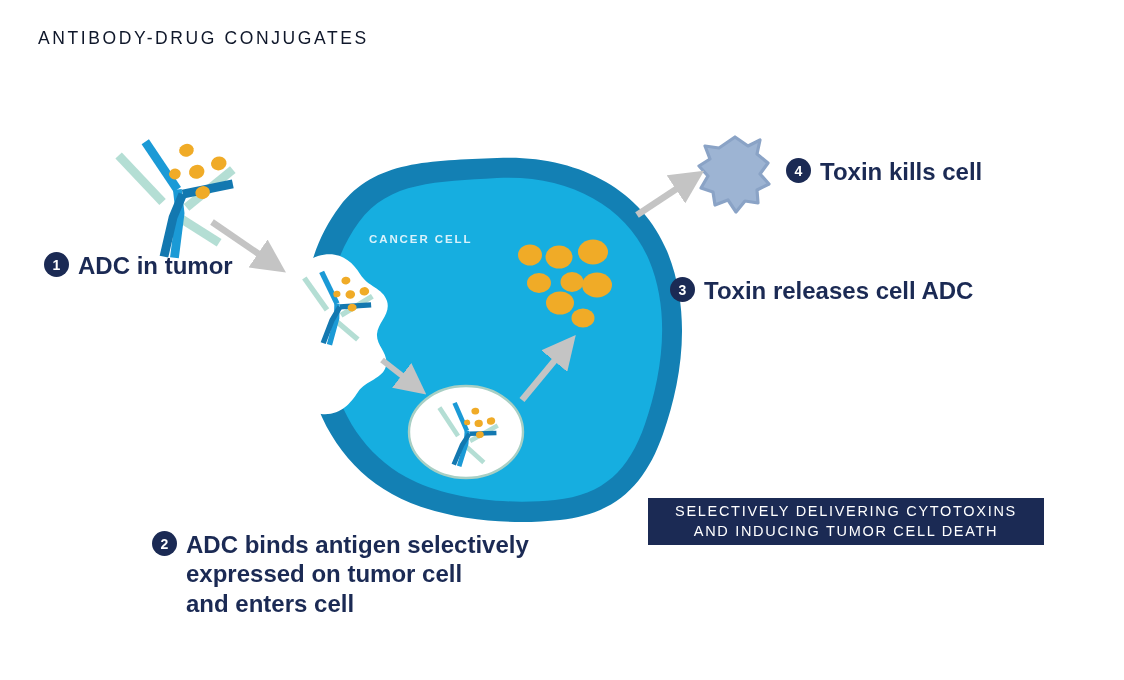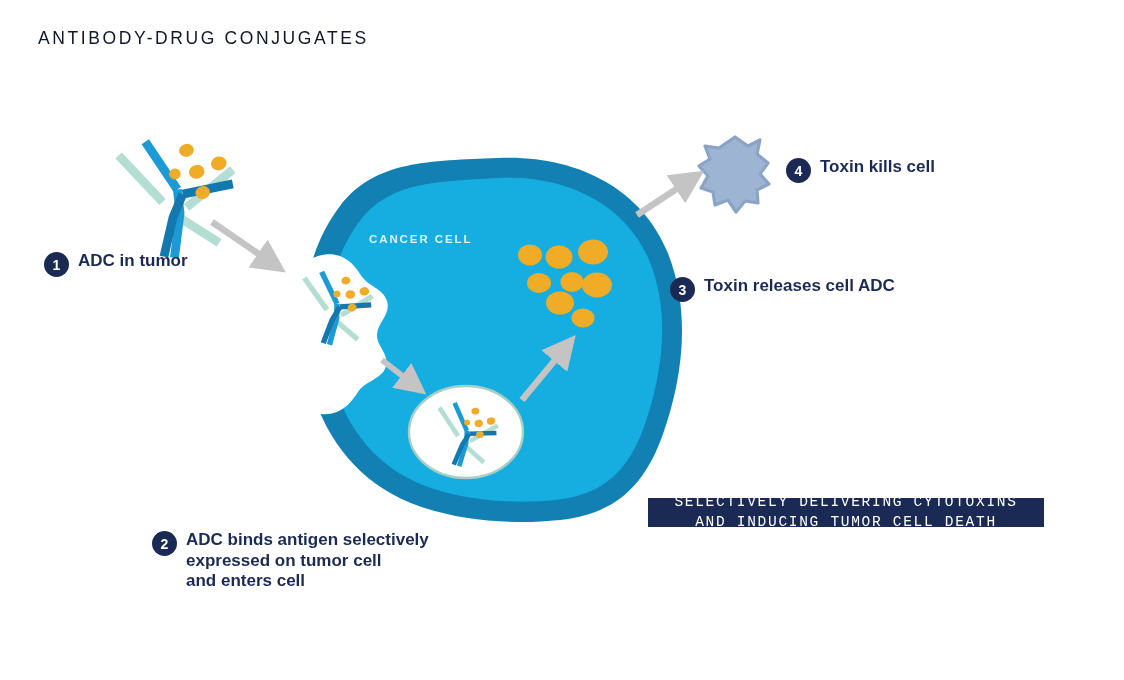--- a/index.html
+++ b/index.html
@@ -58,7 +58,7 @@
     margin-top: 1px;
   }
   .step-text {
-    font-size: 17px;
+    font-size: 24px;
     line-height: 1.22;
     white-space: pre-line;
   }

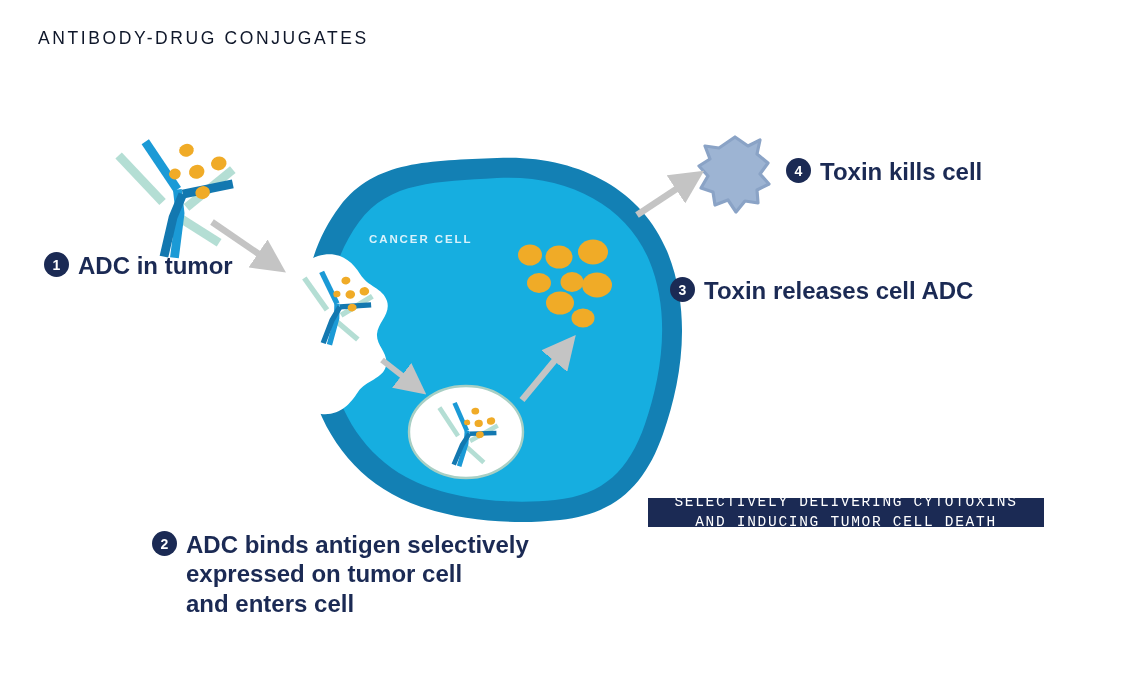--- a/index.html
+++ b/index.html
@@ -87,13 +87,12 @@
     left: 648px;
     top: 498px;
     width: 396px;
-    height: 29px;
+    height: 47px;
     background: #1b2a54;
     display: flex;
     align-items: center;
     justify-content: center;
     text-align: center;
-    font-family: Liberation Mono, monospace;
   }
   #tagline-banner .banner-text {
     color: #ffffff;

